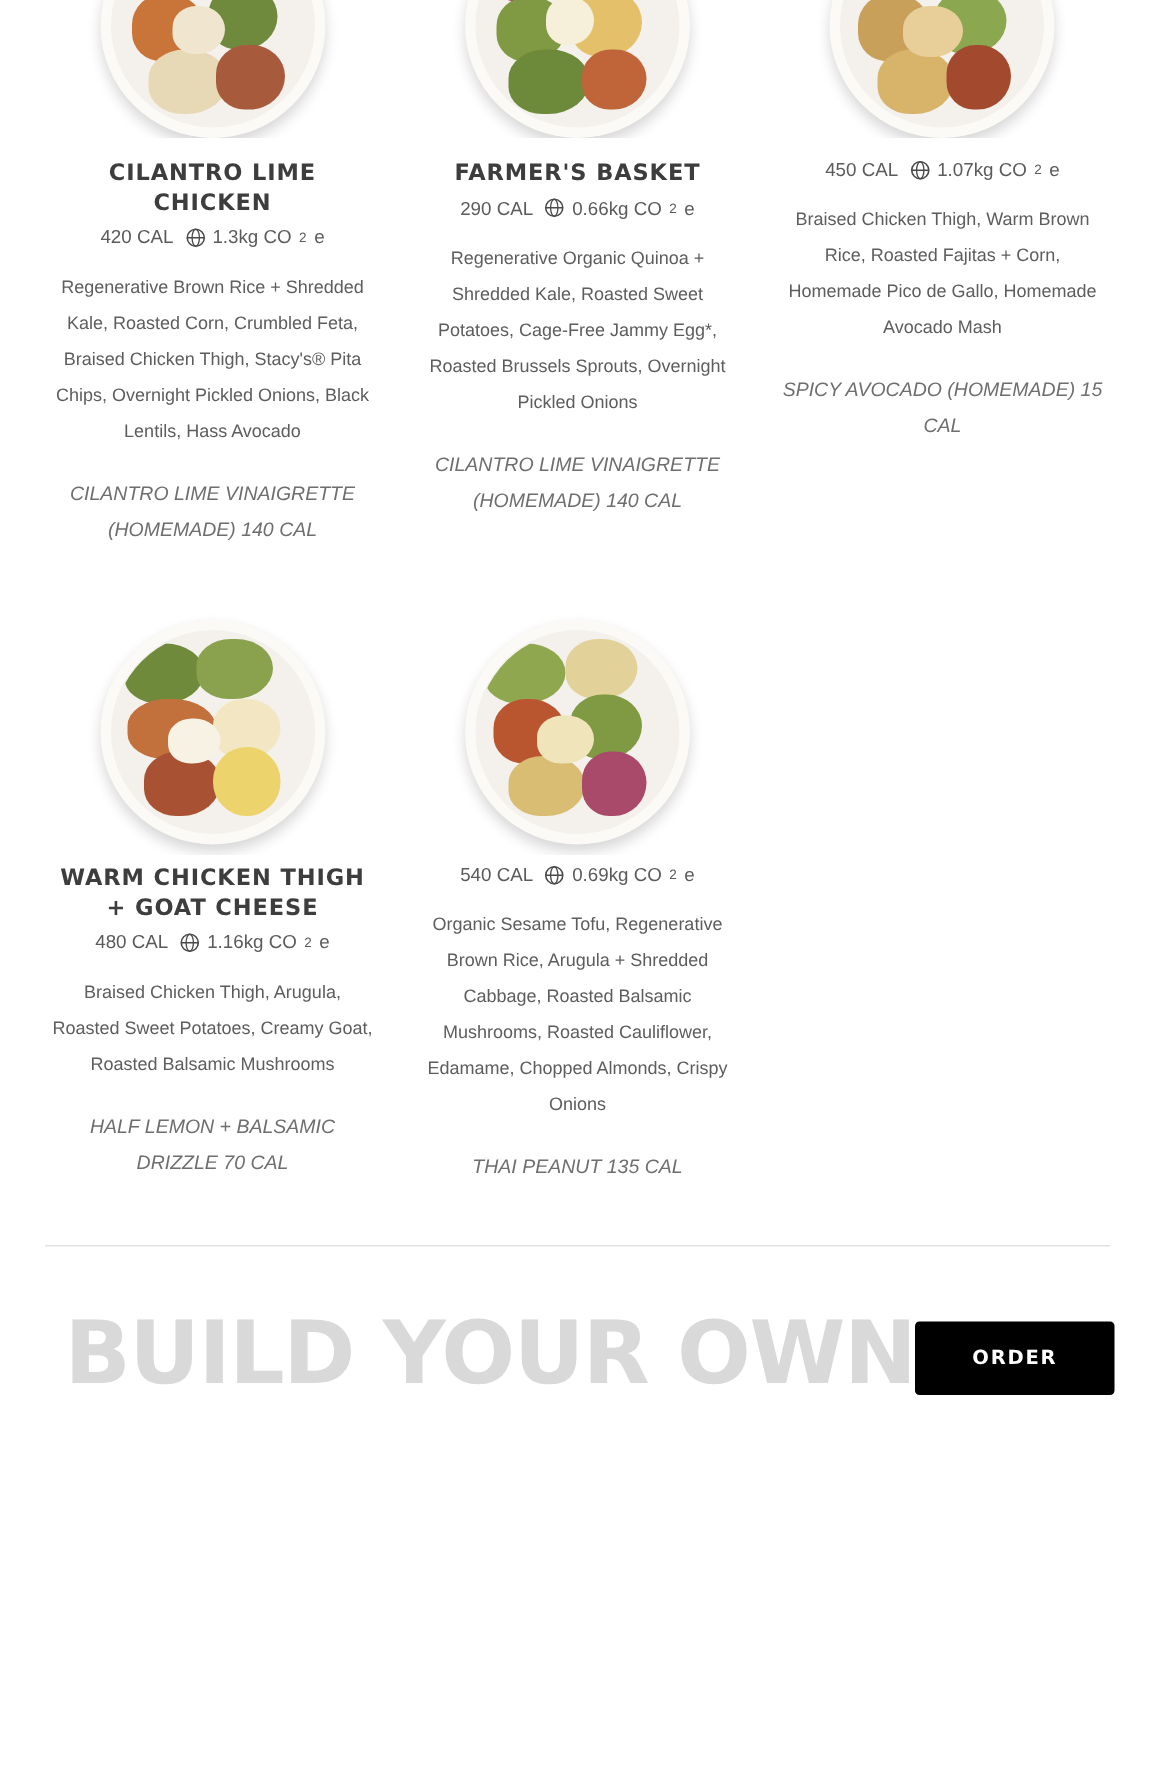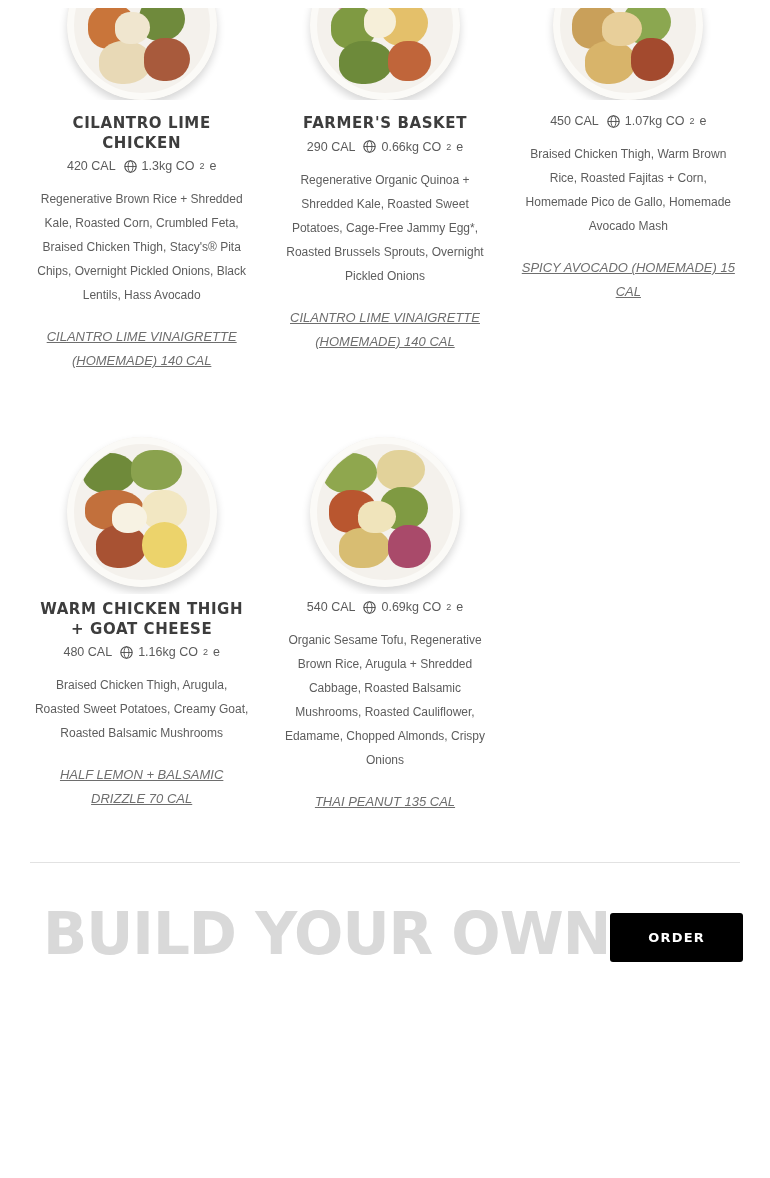--- a/index.html
+++ b/index.html
@@ -19,7 +19,7 @@
   .menu-grid {
     display: grid;
     grid-template-columns: repeat(3, 1fr);
-    padding: 8px 20px;
+    padding: 0 20px;
     column-gap: 0px;
     row-gap: 0px;
   }

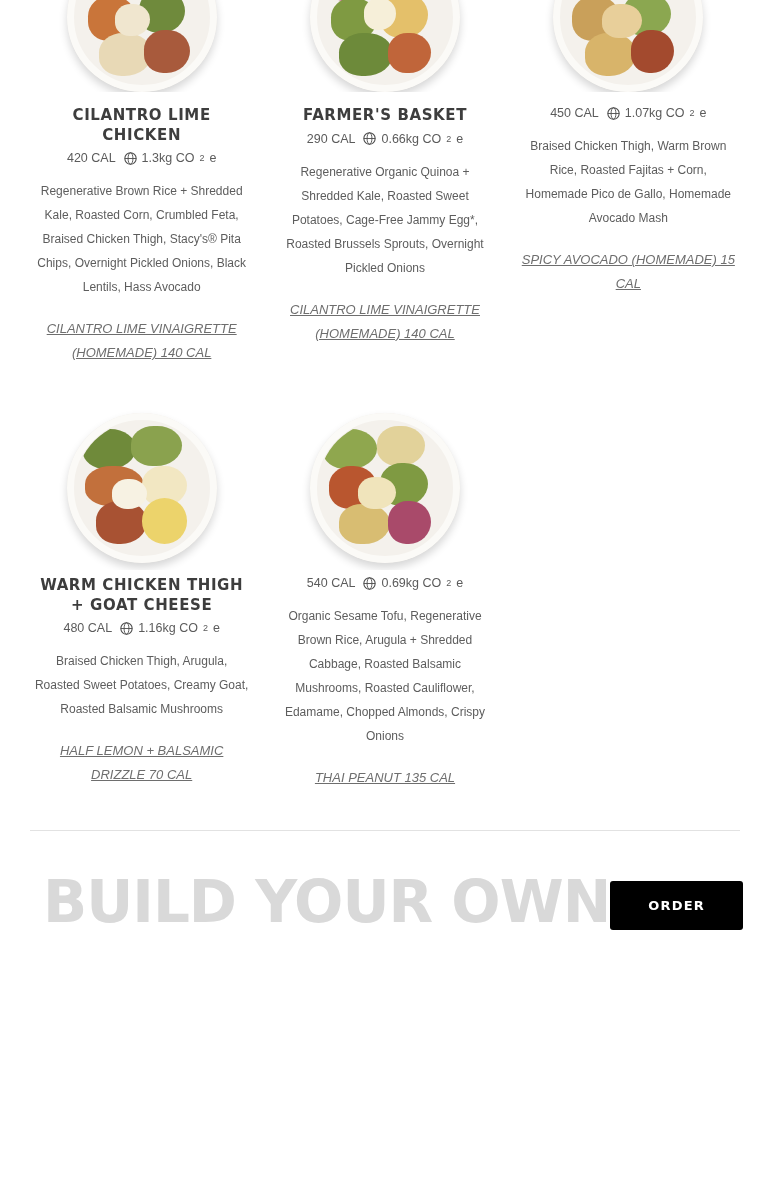--- a/index.html
+++ b/index.html
@@ -112,7 +112,6 @@
     font-style: italic;
     color: #6e6e6e;
     margin: 0;
-    text-decoration: underline;
   }
   .row2-cards .card { padding-top: 0; }
   .divider {

